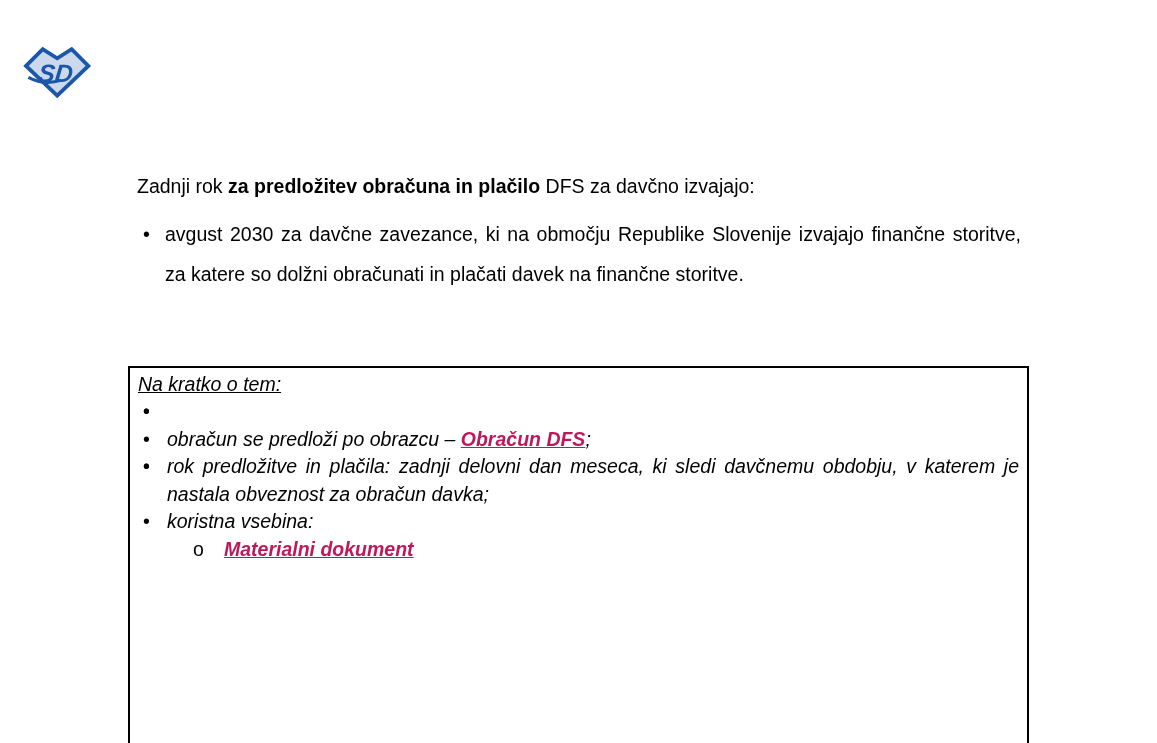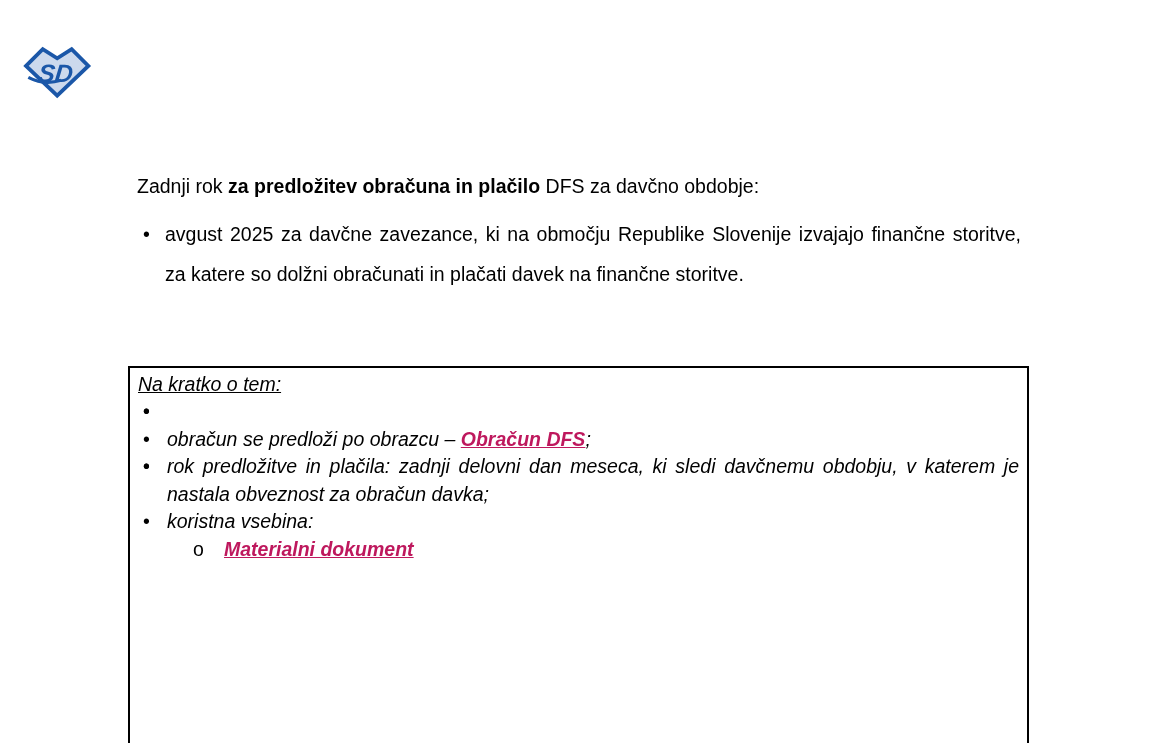--- a/index.html
+++ b/index.html
@@ -110,7 +110,7 @@
 
   <div id="intro">
     <div class="intro-heading">
-      <span>Zadnji rok </span><span class="bold">za predložitev obračuna in plačilo</span><span> DFS za davčno obdobje:</span>
+      <span>Zadnji rok </span><span class="bold">za predložitev obračuna in plačilo</span><span> DFS za davčno izvajajo:</span>
     </div>
     <div class="intro-bullet">
       <span class="marker">•</span>

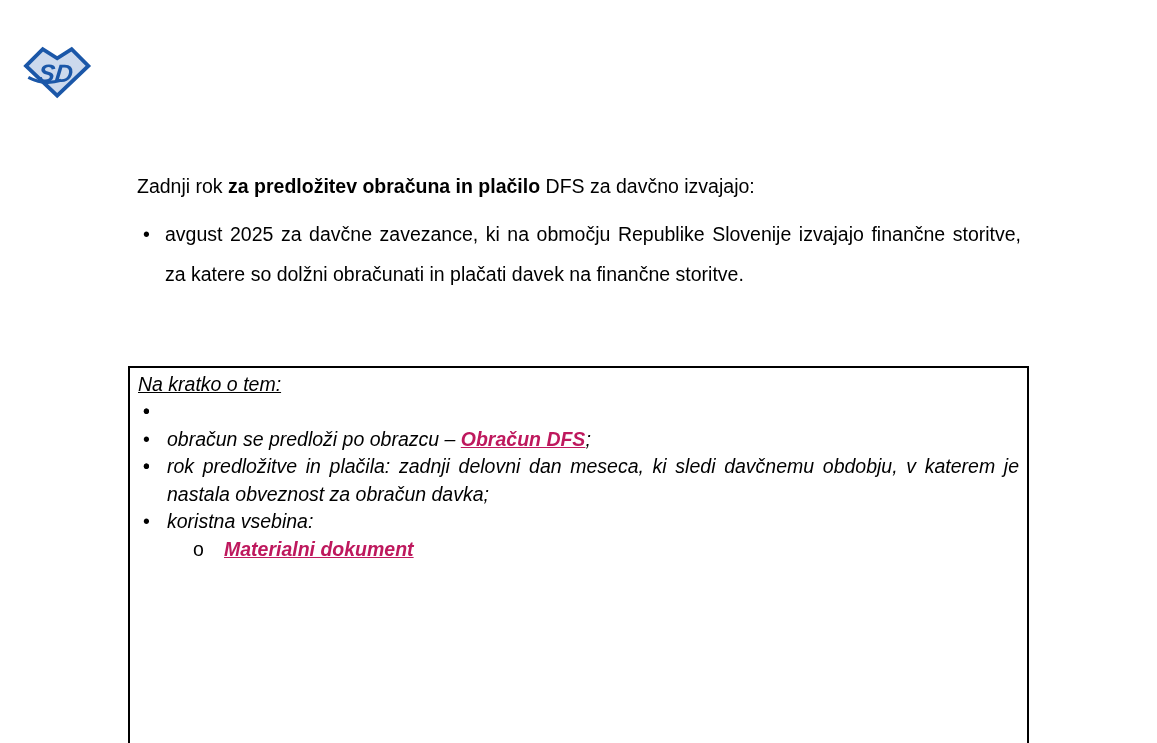--- a/index.html
+++ b/index.html
@@ -114,7 +114,7 @@
     </div>
     <div class="intro-bullet">
       <span class="marker">•</span>
-      <span>avgust 2025 za davčne zavezance, ki na območju Republike Slovenije izvajajo finančne storitve, za katere so dolžni obračunati in plačati davek na finančne storitve.</span>
+      <span>avgust 2030 za davčne zavezance, ki na območju Republike Slovenije izvajajo finančne storitve, za katere so dolžni obračunati in plačati davek na finančne storitve.</span>
     </div>
   </div>
 

